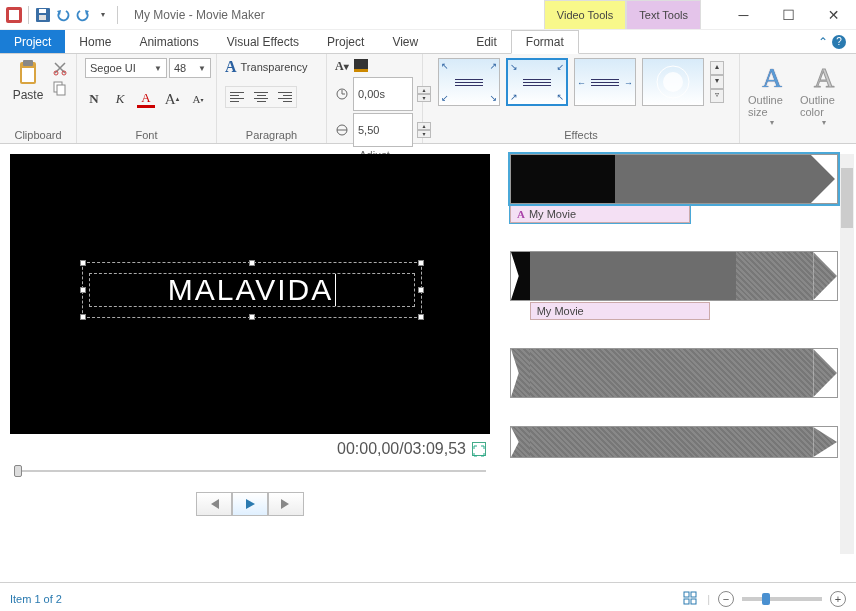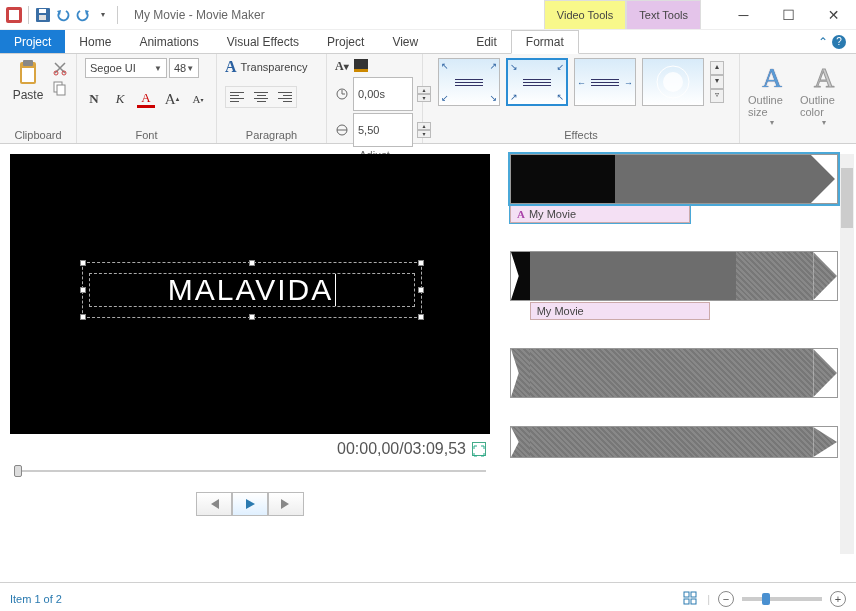--- a/index.html
+++ b/index.html
@@ -42,7 +42,7 @@
 .combo { height: 20px; border: 1px solid #bbb; background: #fff; display: flex; align-items: center; padding: 0 4px; font-size: 11px; }
 .combo .arrow { margin-left: auto; font-size: 8px; color: #555; }
 .font-name { width: 82px; }
-.font-size { width: 30px; }
+.font-size { width: 42px; }
 .font-btns { display: flex; gap: 8px; margin-top: 8px; align-items: center; }
 .fbtn { width: 18px; height: 18px; display: flex; align-items: center; justify-content: center; font-size: 13px; font-family: "Times New Roman", serif; }
 .fbtn.bold { font-weight: bold; }

